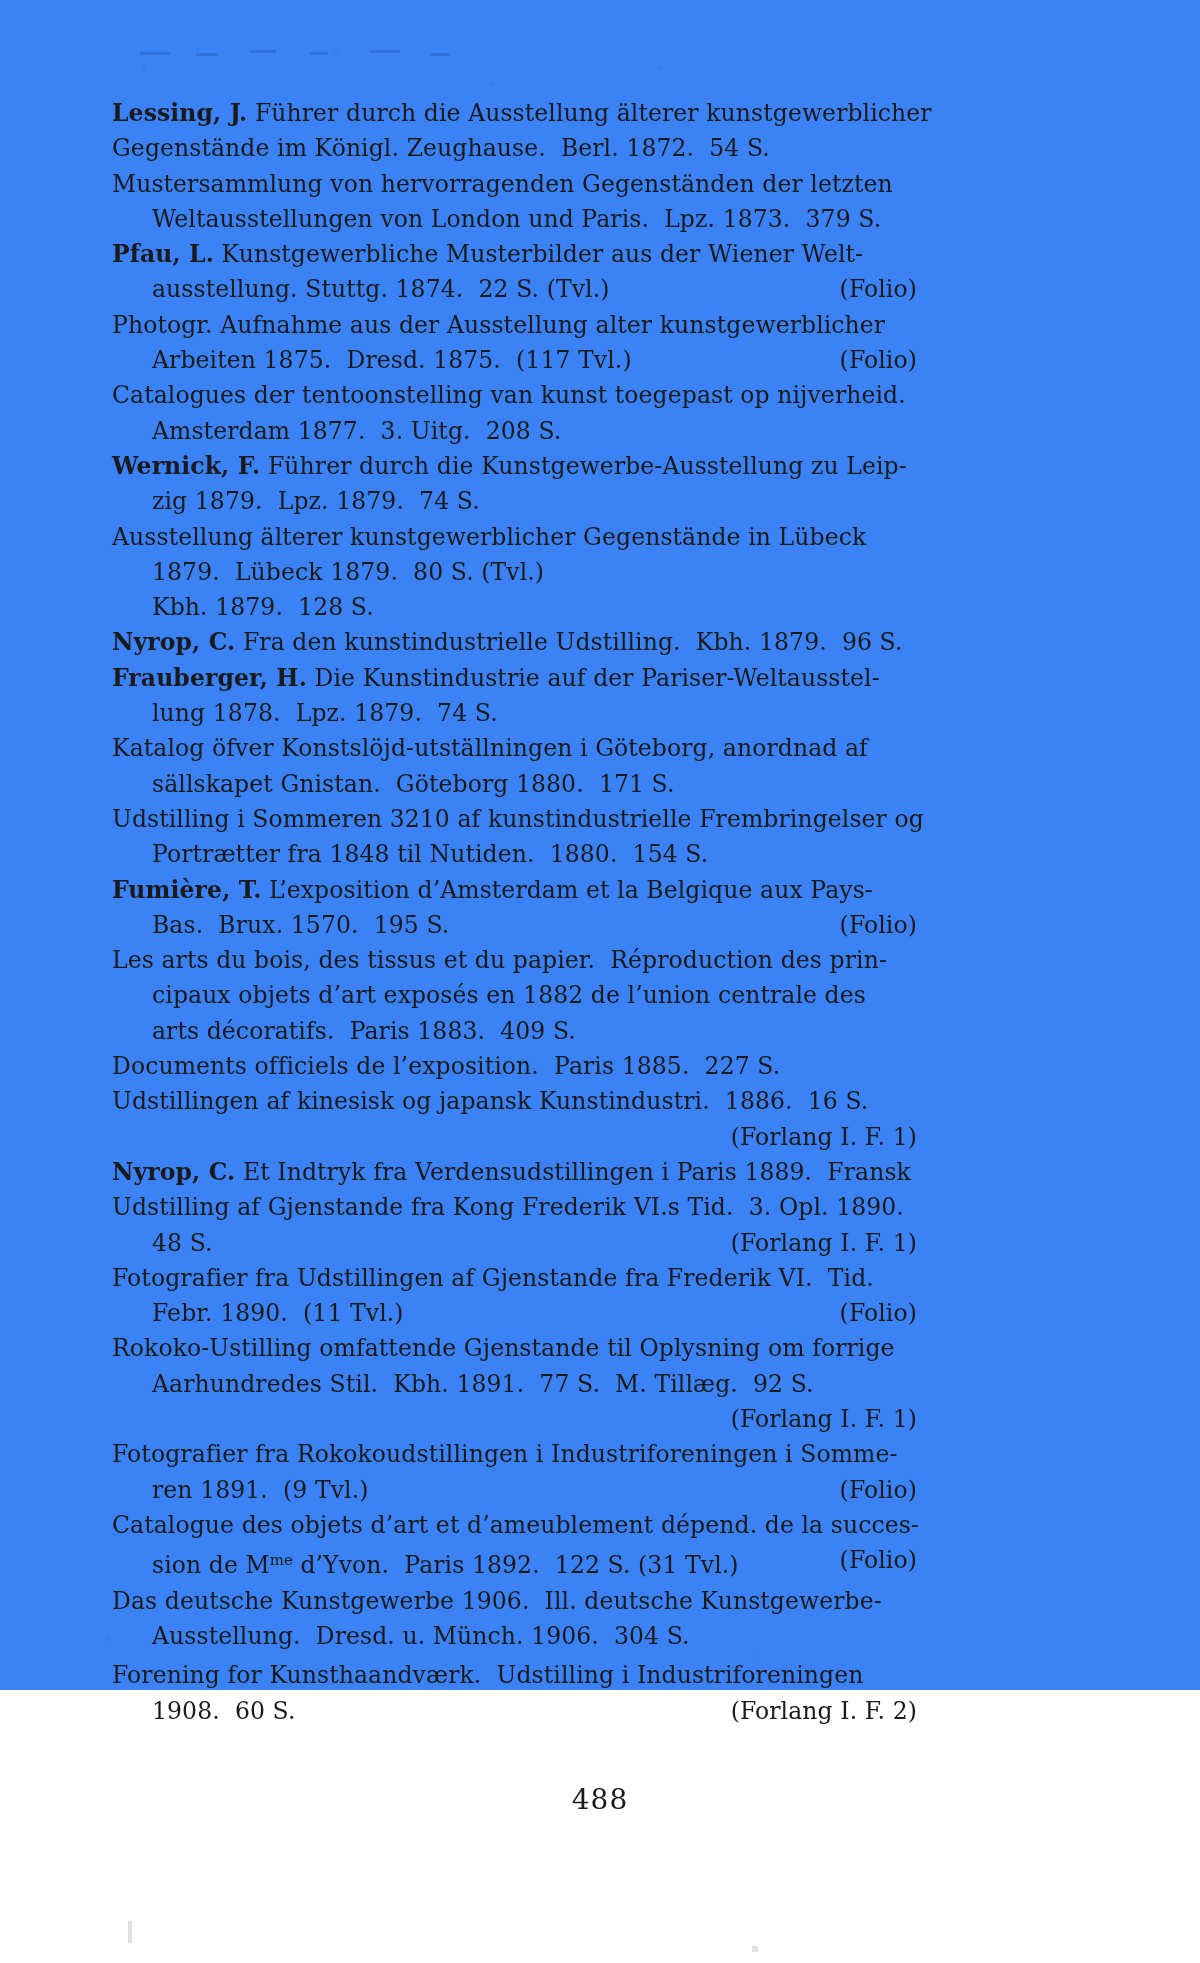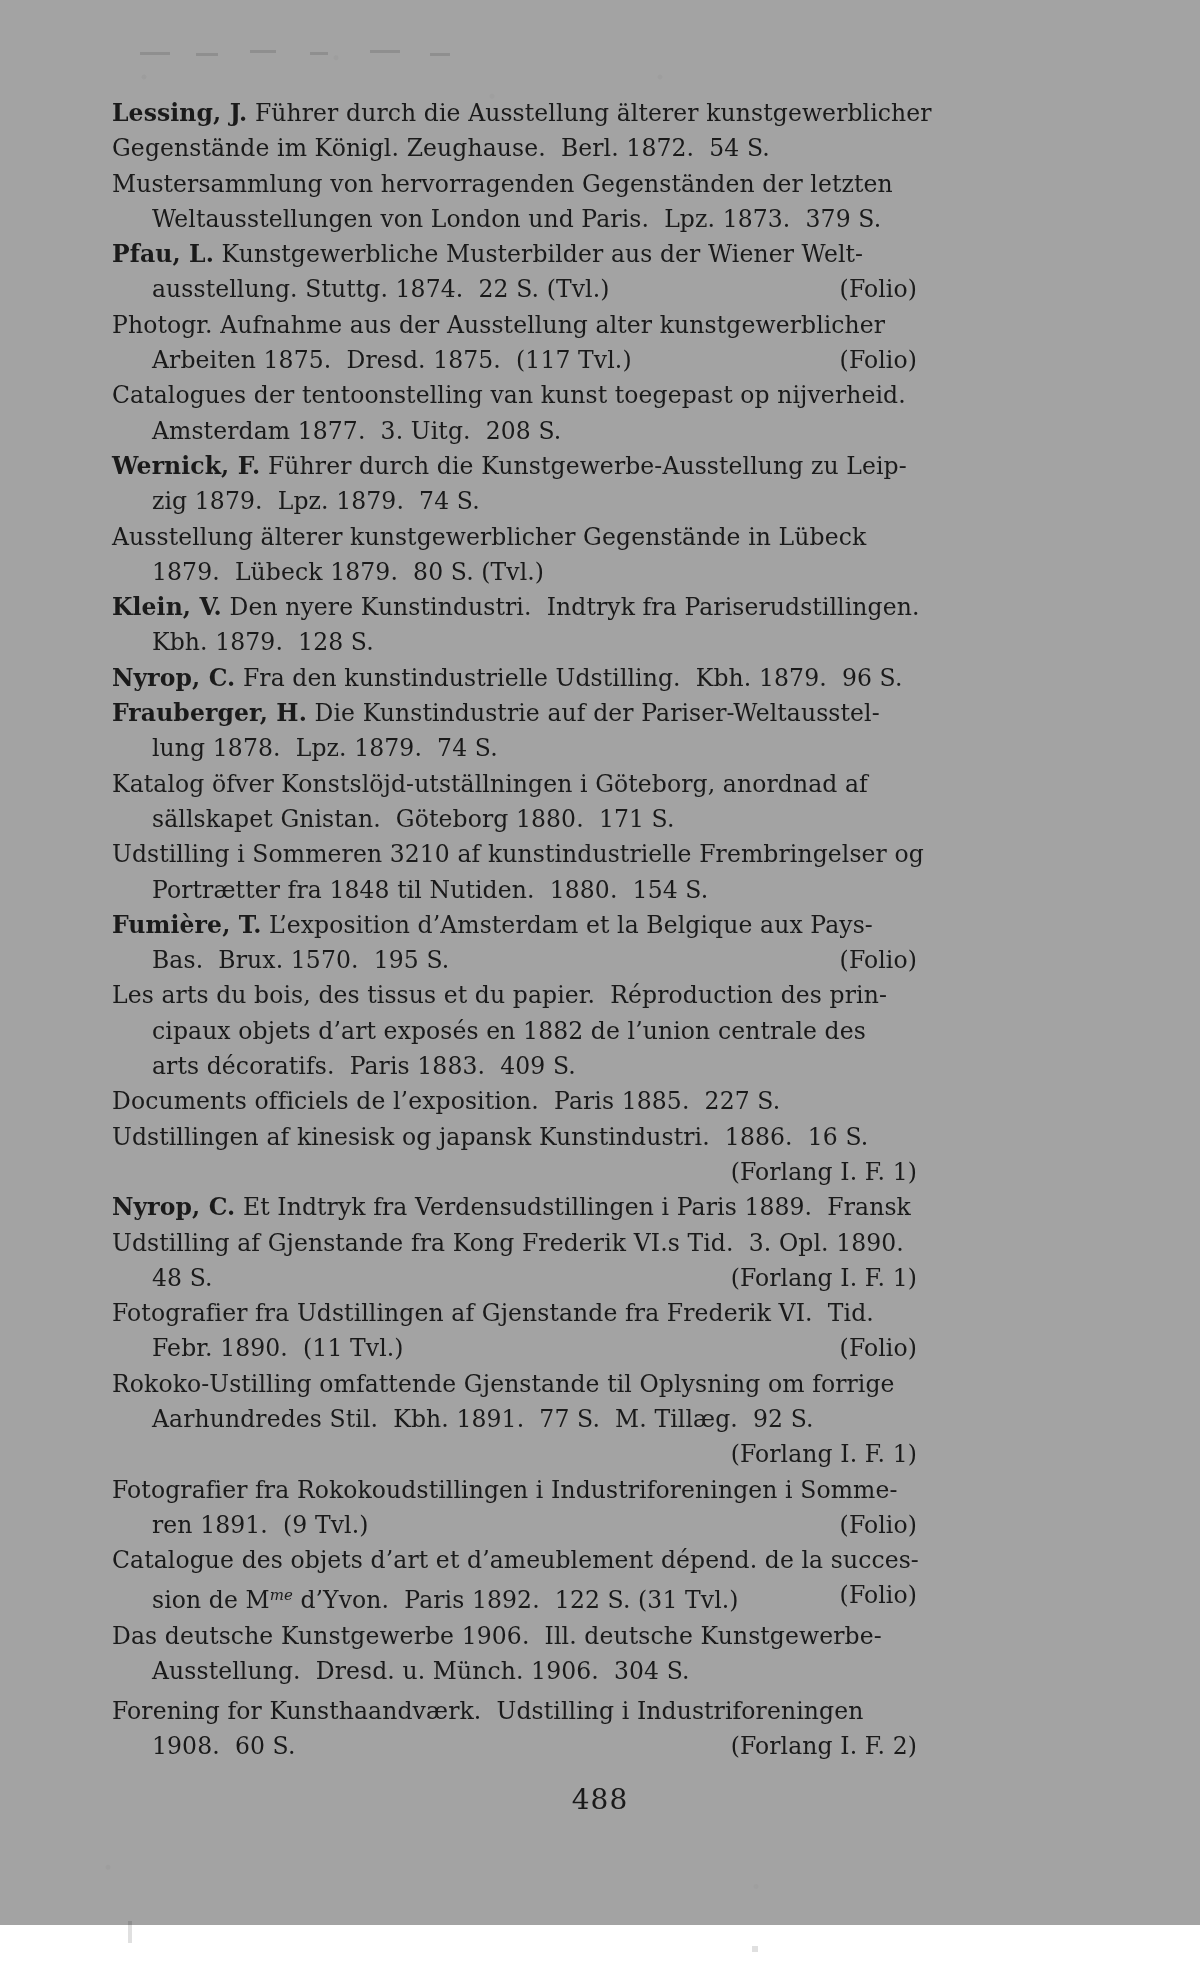--- a/index.html
+++ b/index.html
@@ -19,8 +19,8 @@
     position: absolute;
     left: 0; top: 0;
     width: 1200px;
-    height: 1925px;
-    background: #a3a3a3;
+    height: 1690px;
+    background: #3b82f6;
   }
   .scan-noise {
     position: absolute;

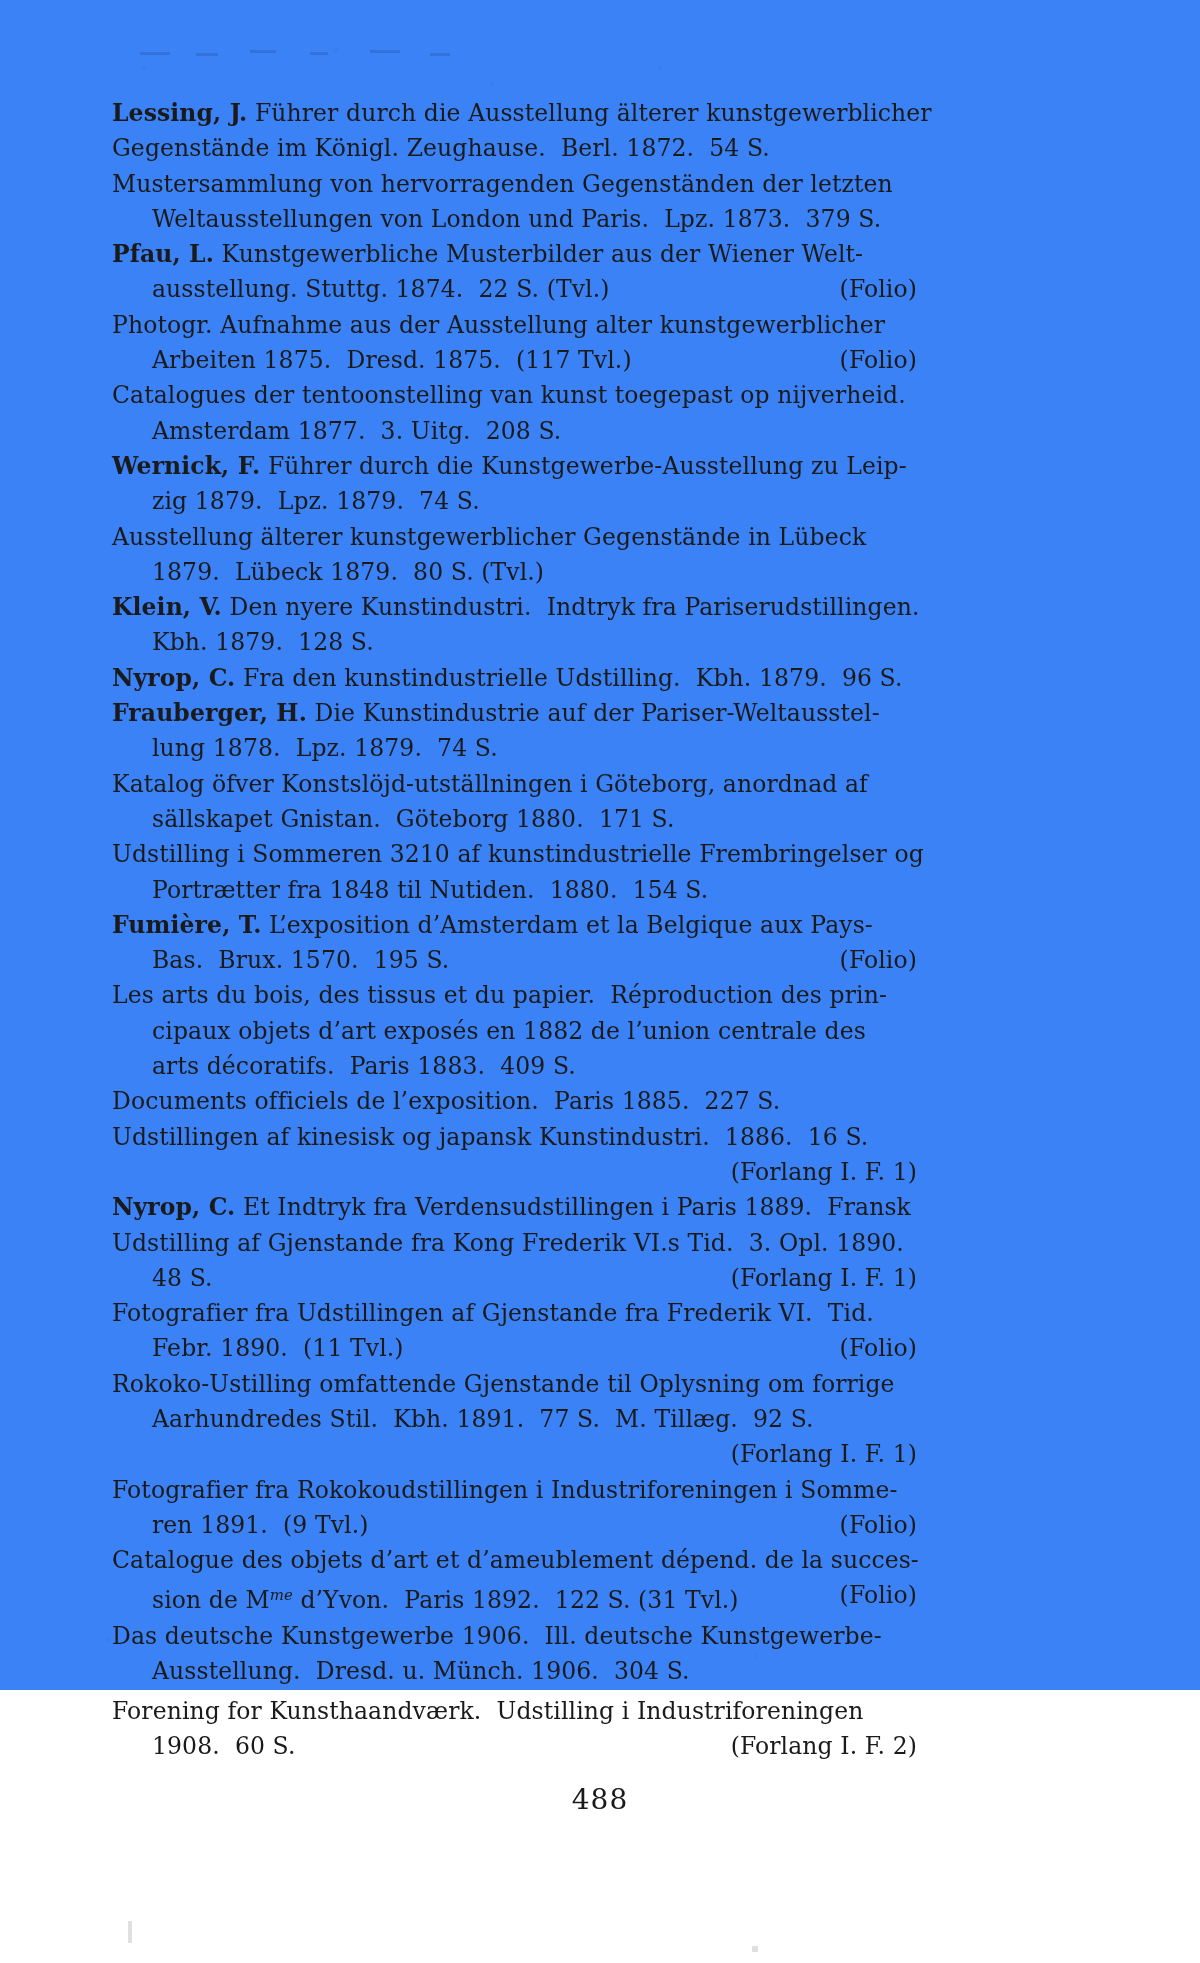--- a/index.html
+++ b/index.html
@@ -121,7 +121,6 @@
 
     <div class="ln indent1"><span>1879.  Lübeck 1879.  80 S. (Tvl.)</span></div>
 
-    <div class="ln"><b>Klein, V.</b><span> Den nyere Kunstindustri.  Indtryk fra Pariserudstillingen.</span></div>
 
     <div class="ln indent1"><span>Kbh. 1879.  128 S.</span></div>
 

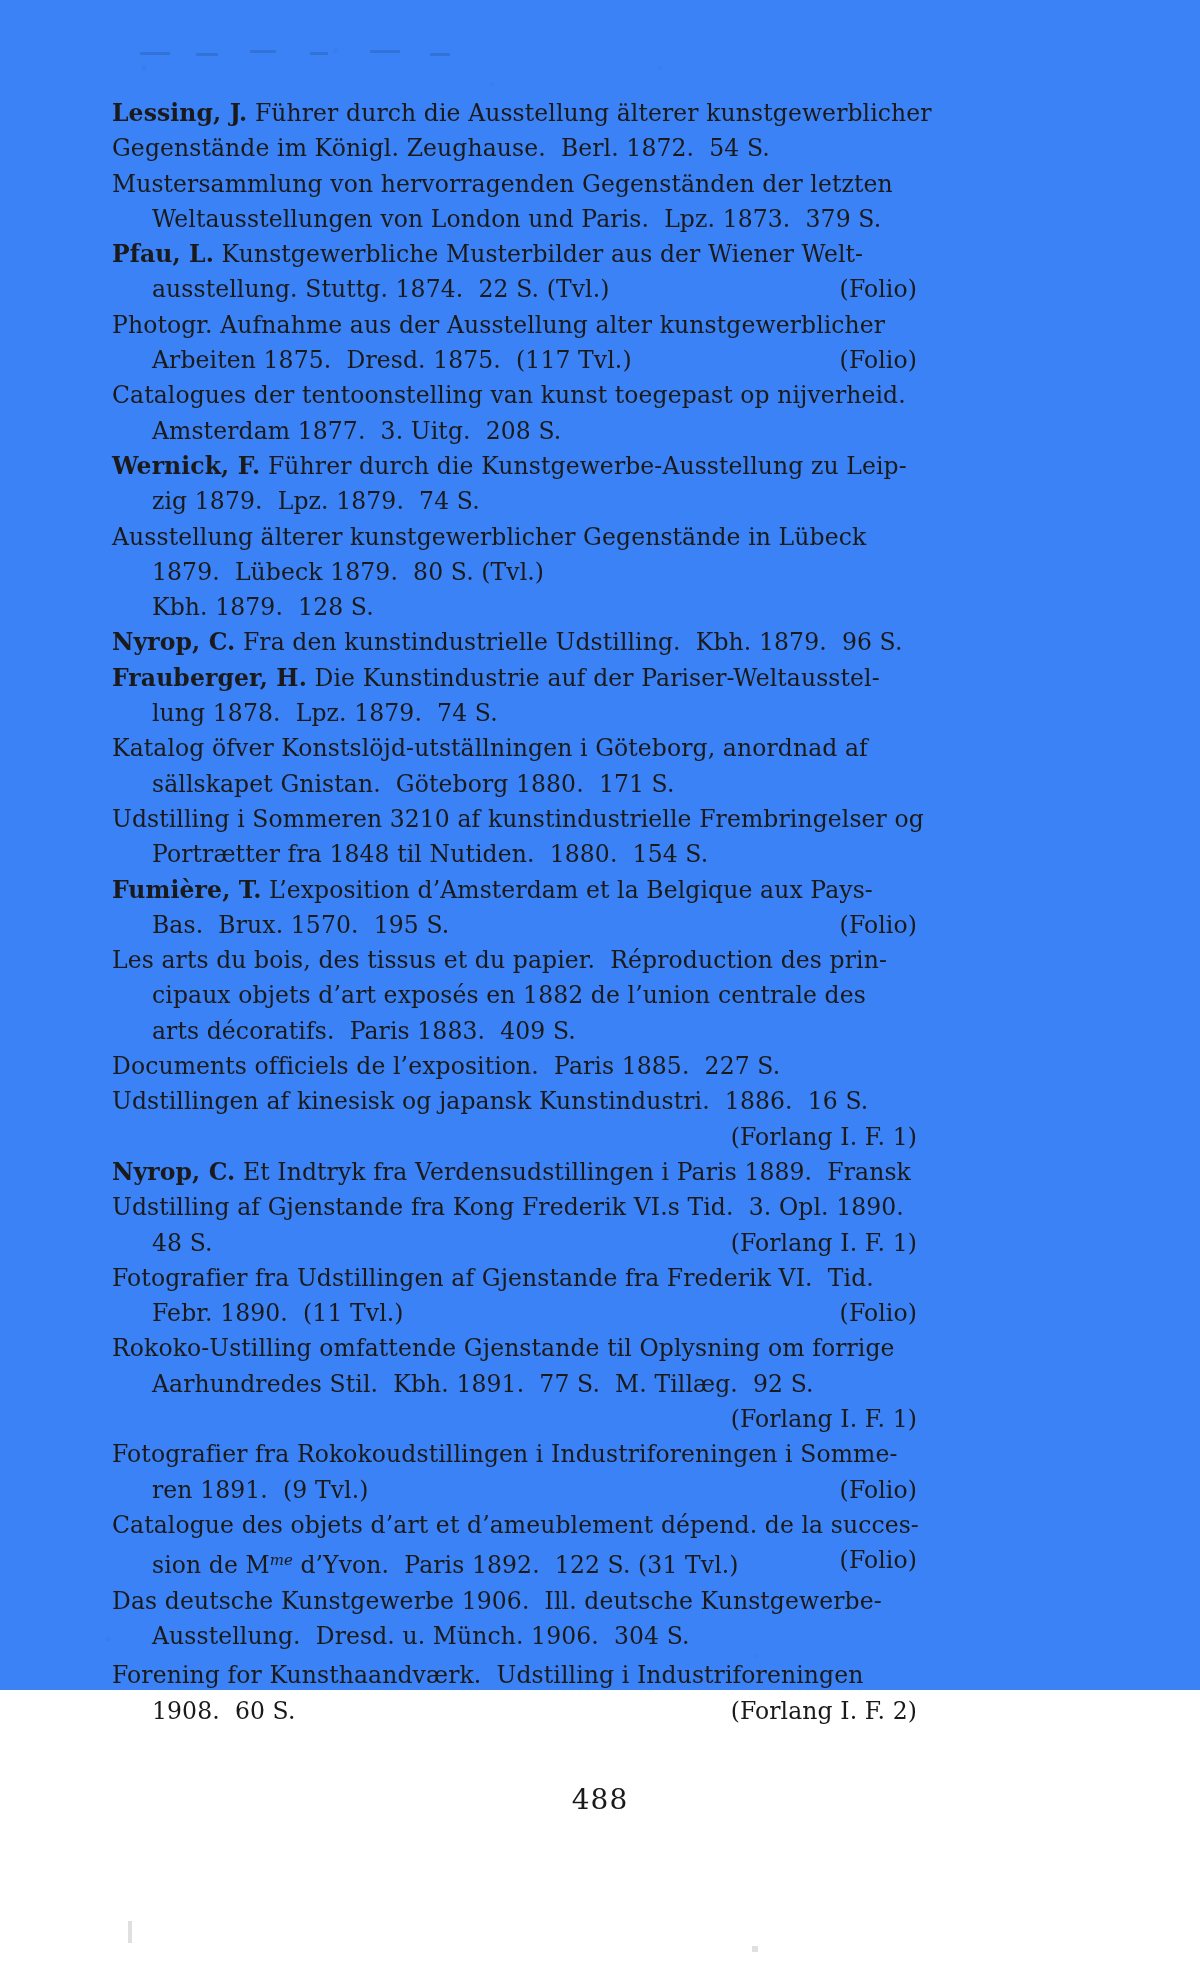--- a/index.html
+++ b/index.html
@@ -60,7 +60,6 @@
     font-size: 15px;
     vertical-align: 0.55em;
     letter-spacing: 0;
-    font-style: italic;
   }
   .pageno {
     position: absolute;

